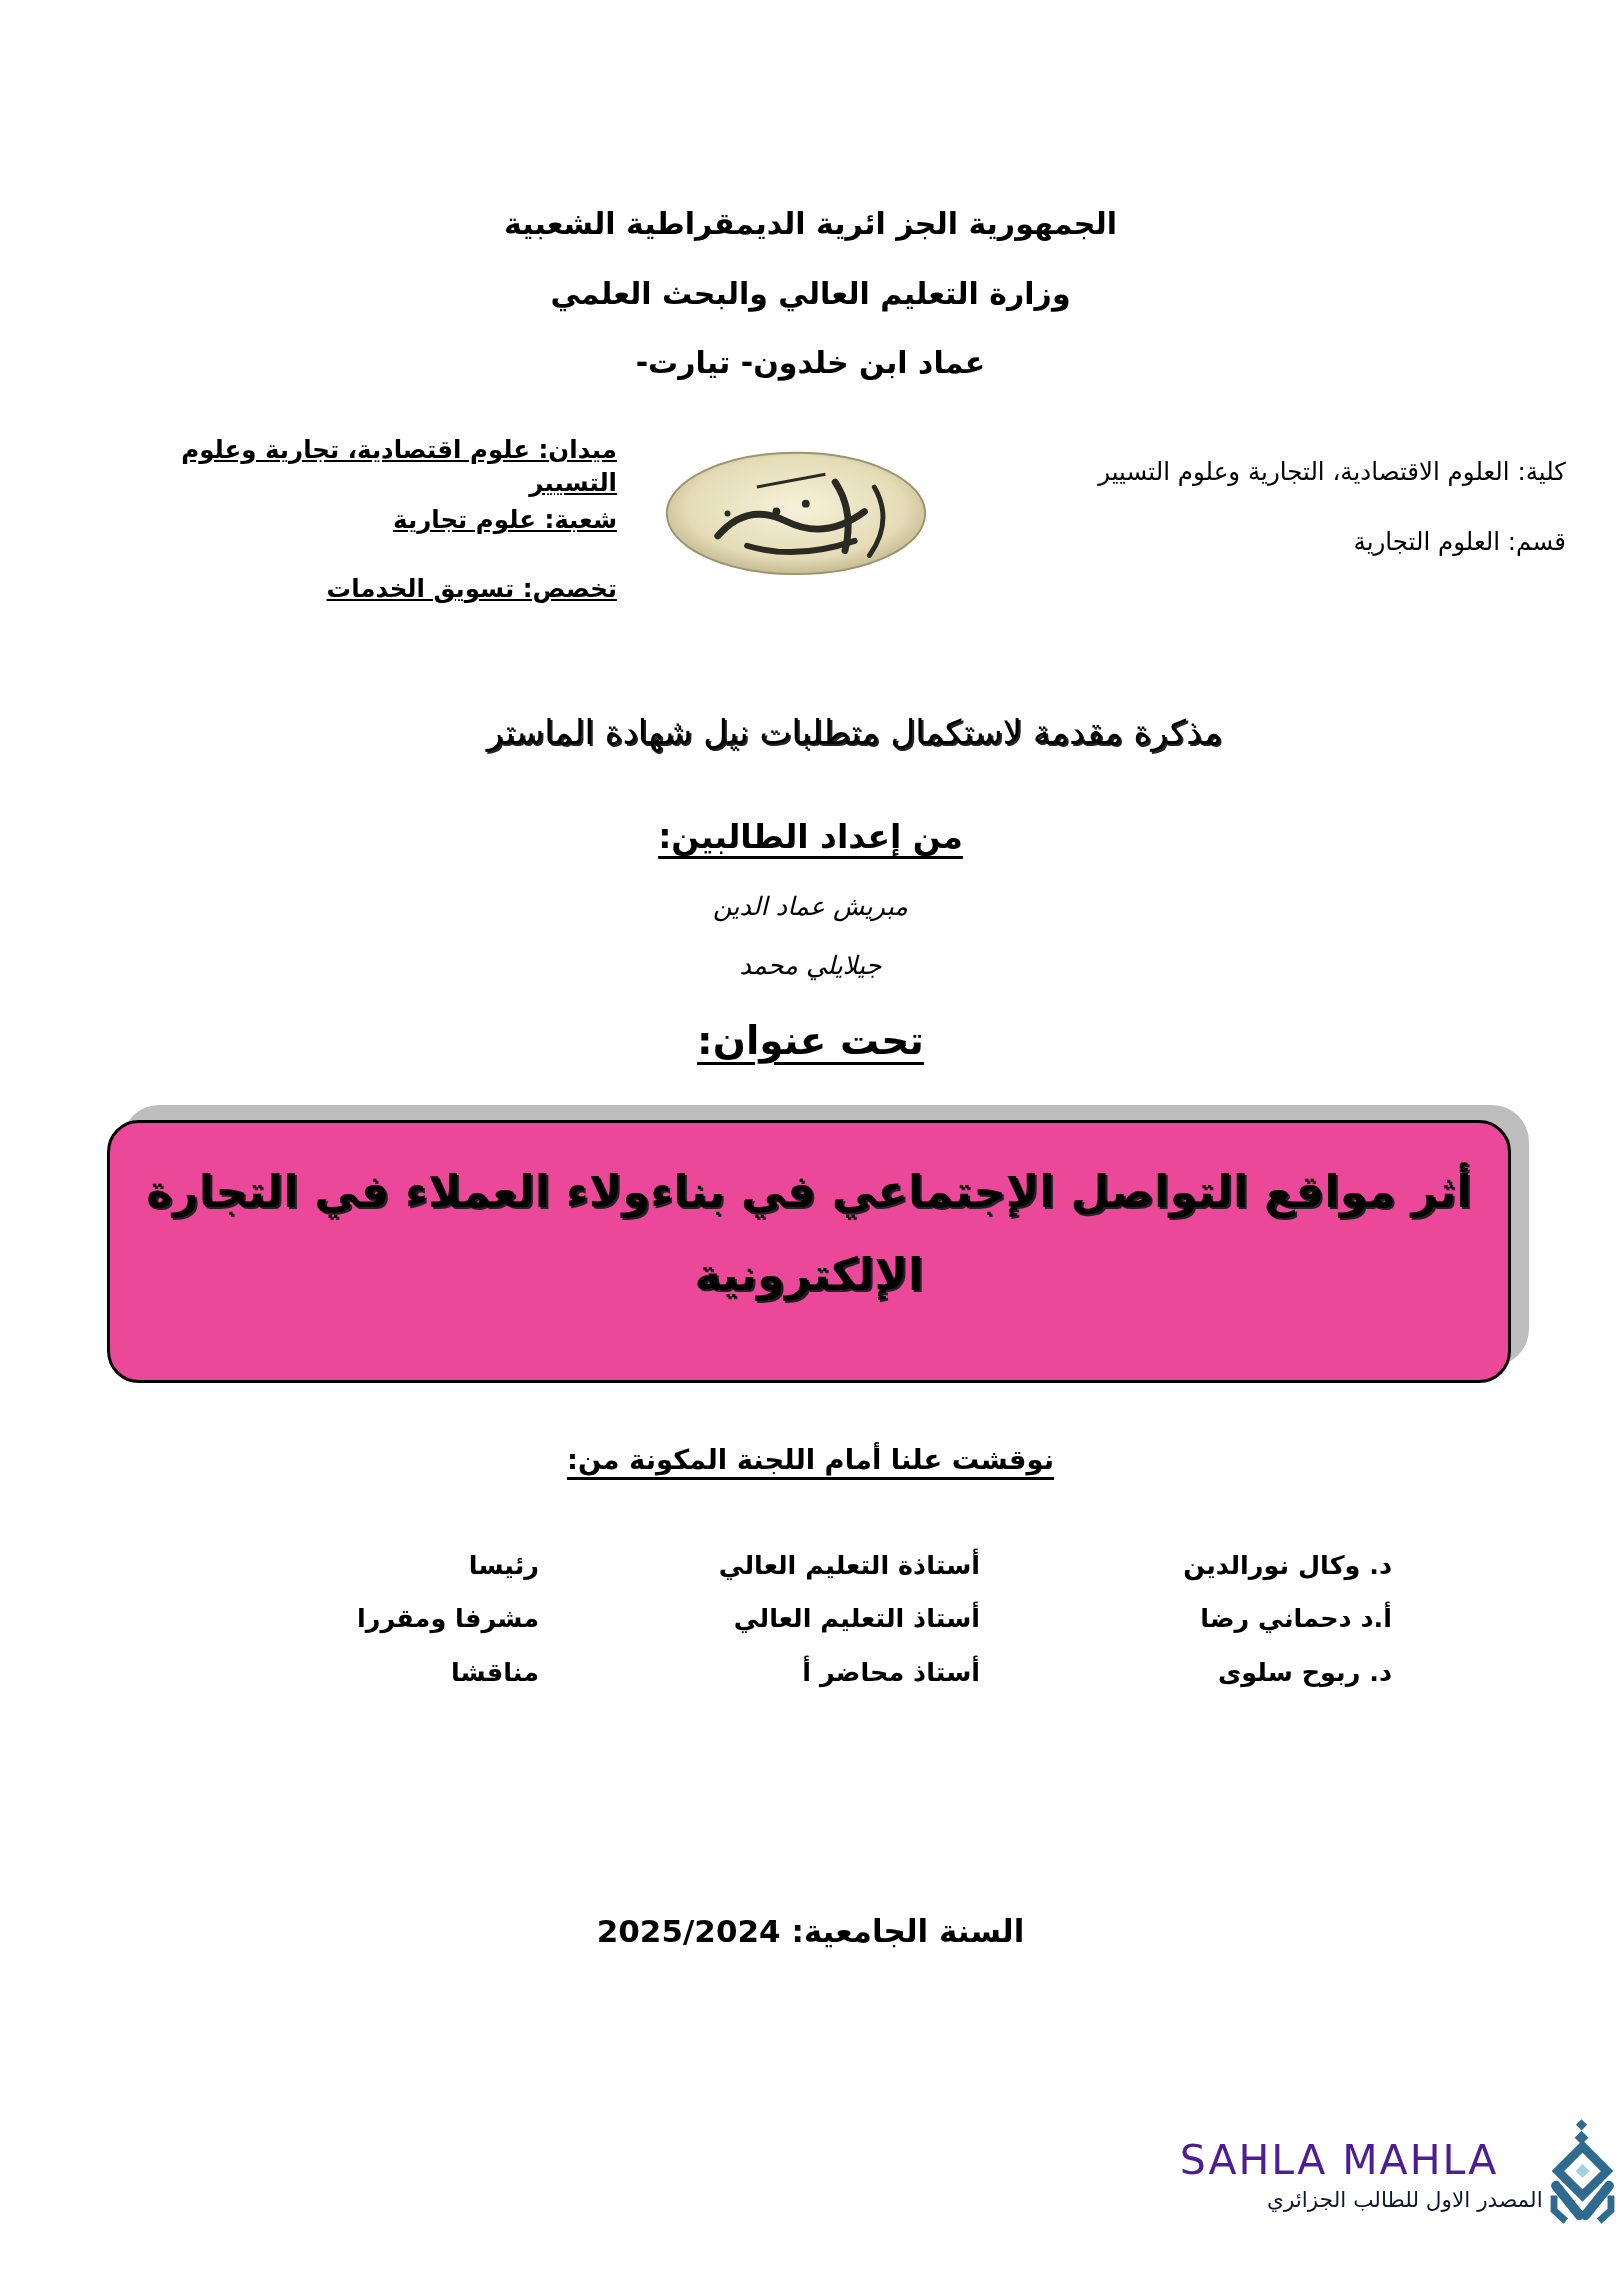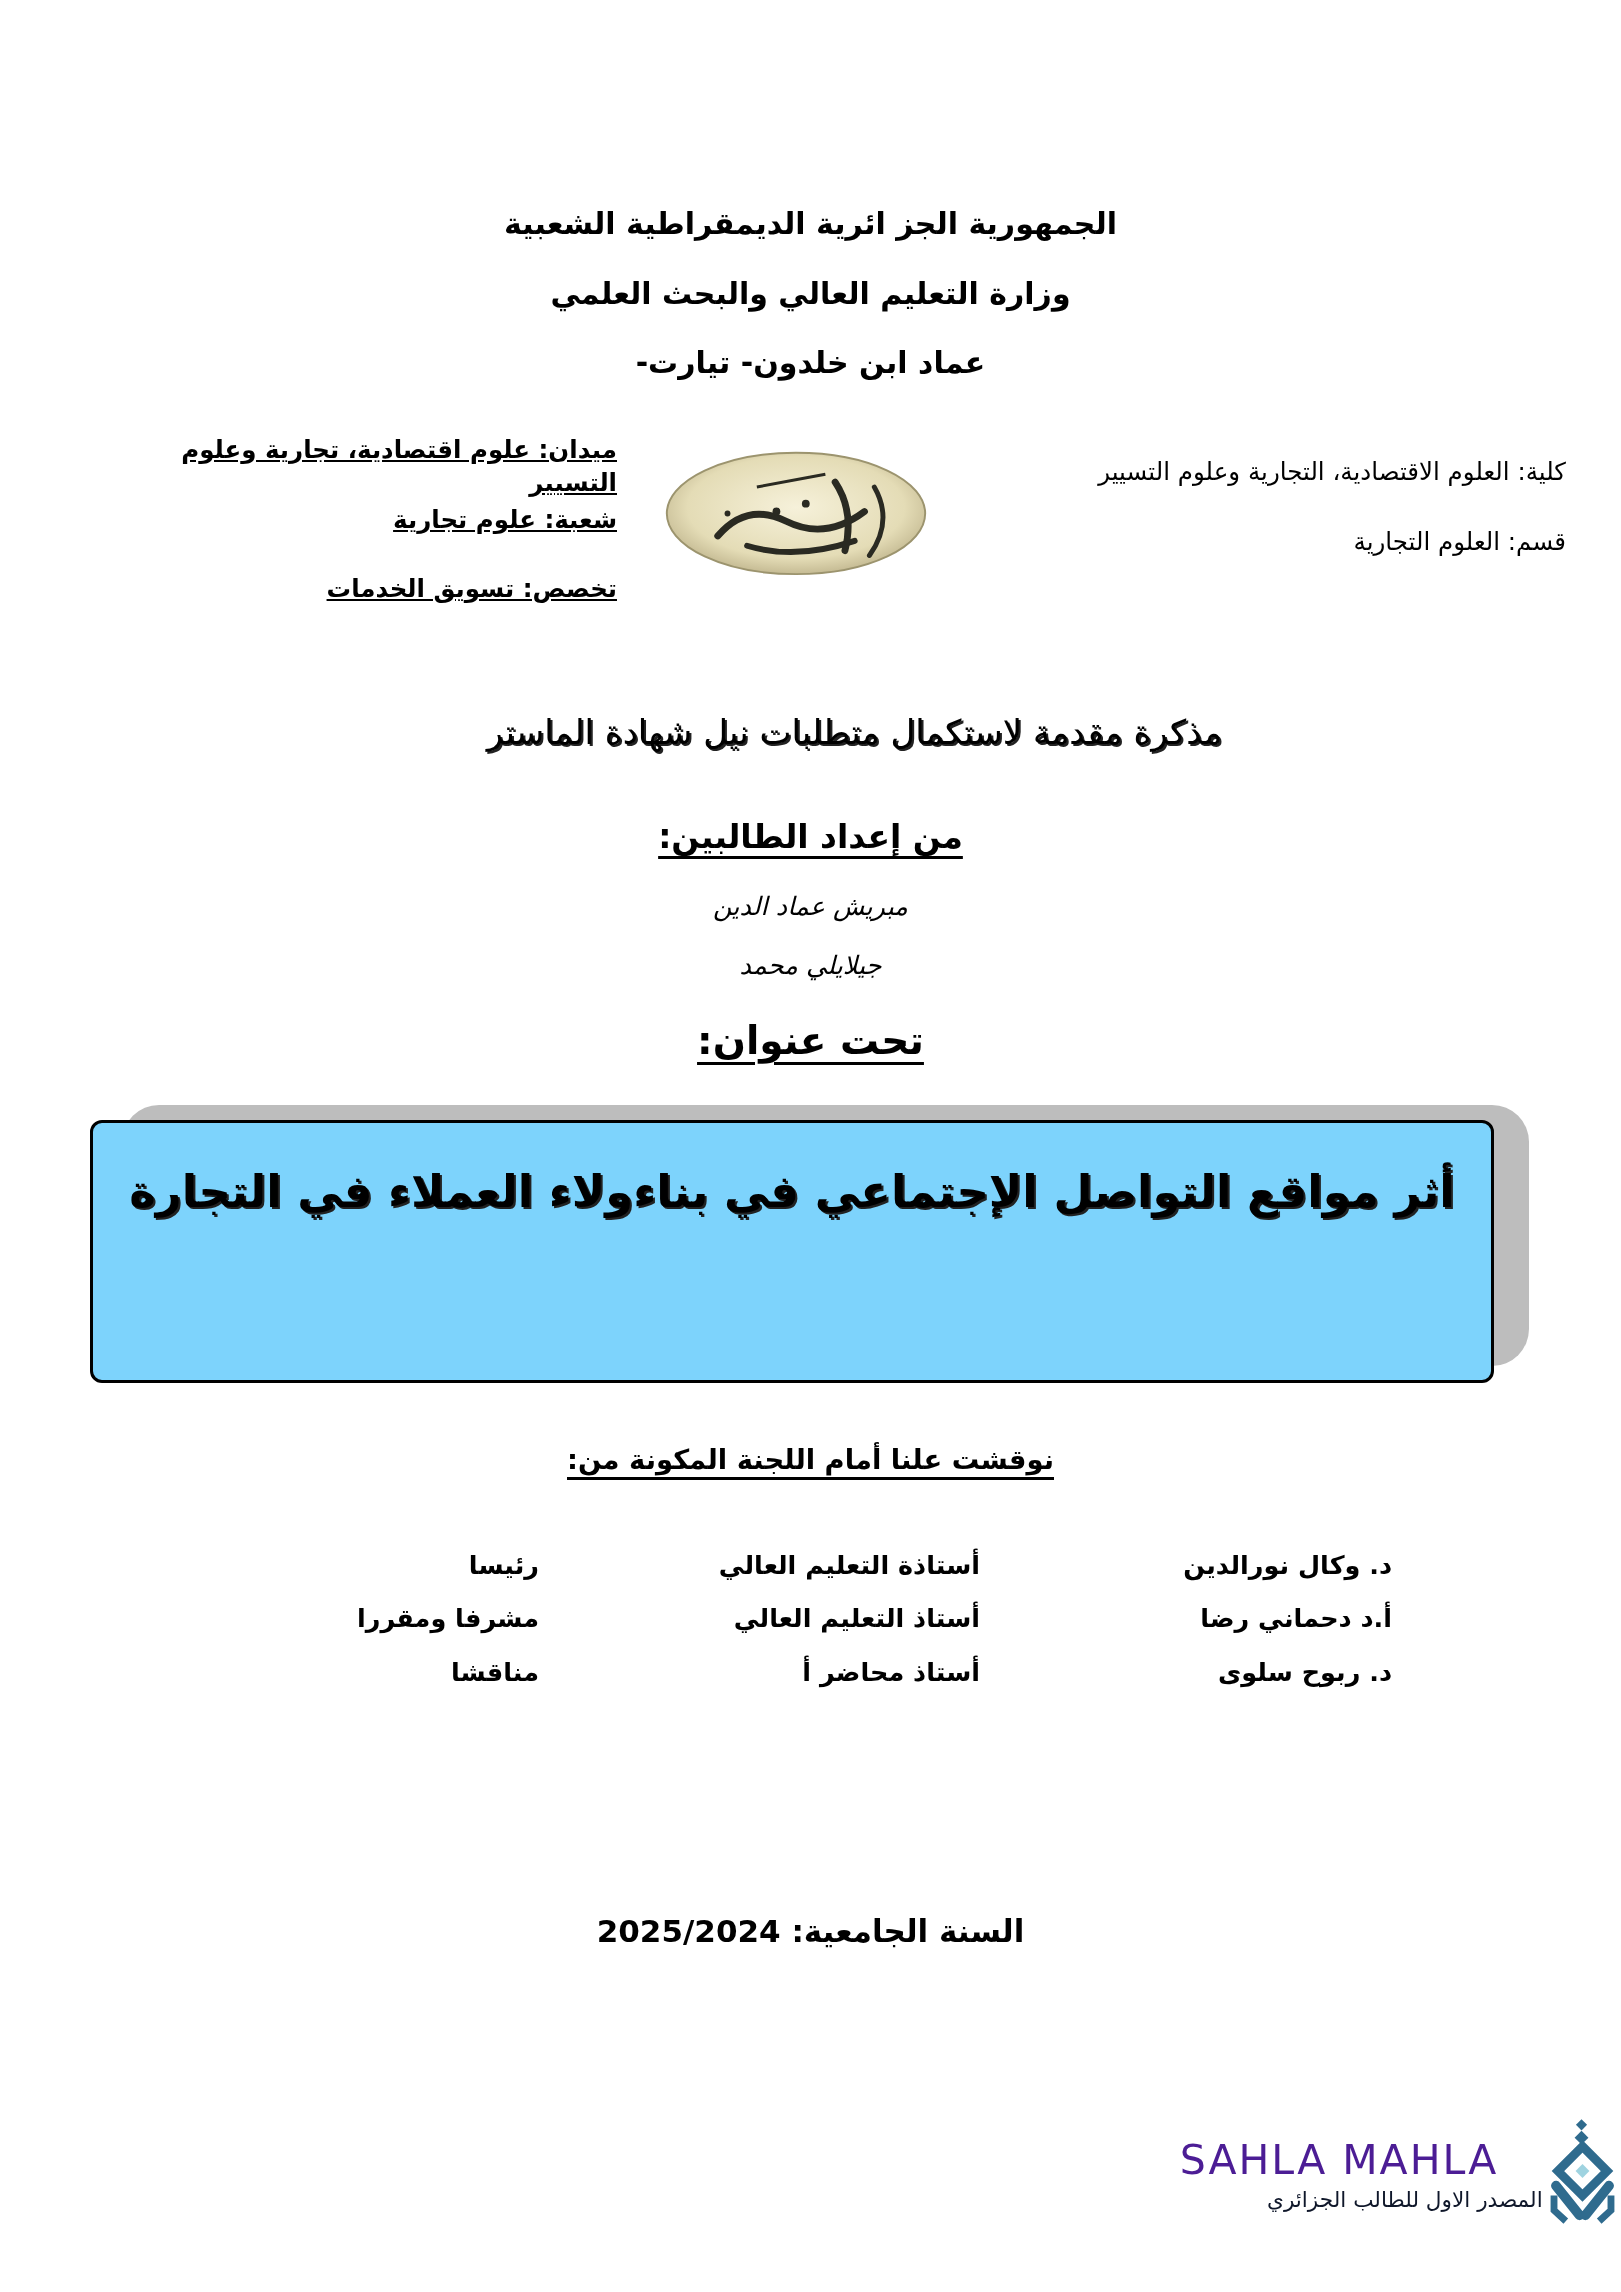--- a/index.html
+++ b/index.html
@@ -25,8 +25,8 @@
     .sub-h2 { font-size: 39px; line-height: 51px; }
 
     .box-shadow { left: 122px; top: 1105px; width: 1407px; height: 261px; background: #bdbdbd; border-radius: 37px; }
-    .box { left: 90px; top: 1120px; width: 1398px; height: 257px; background: #7dd3fc;
-           border: 3.9px solid #000; border-radius: 12px; }
+    .box { left: 107px; top: 1120px; width: 1398px; height: 257px; background: #ec4899;
+           border: 3.9px solid #000; border-radius: 32px; }
     .box-title { position: absolute; left: 0; right: 0; text-align: center;
                  font-weight: bold; font-size: 45px; line-height: 63px; text-shadow: 2px 2px 0 #222; }
 

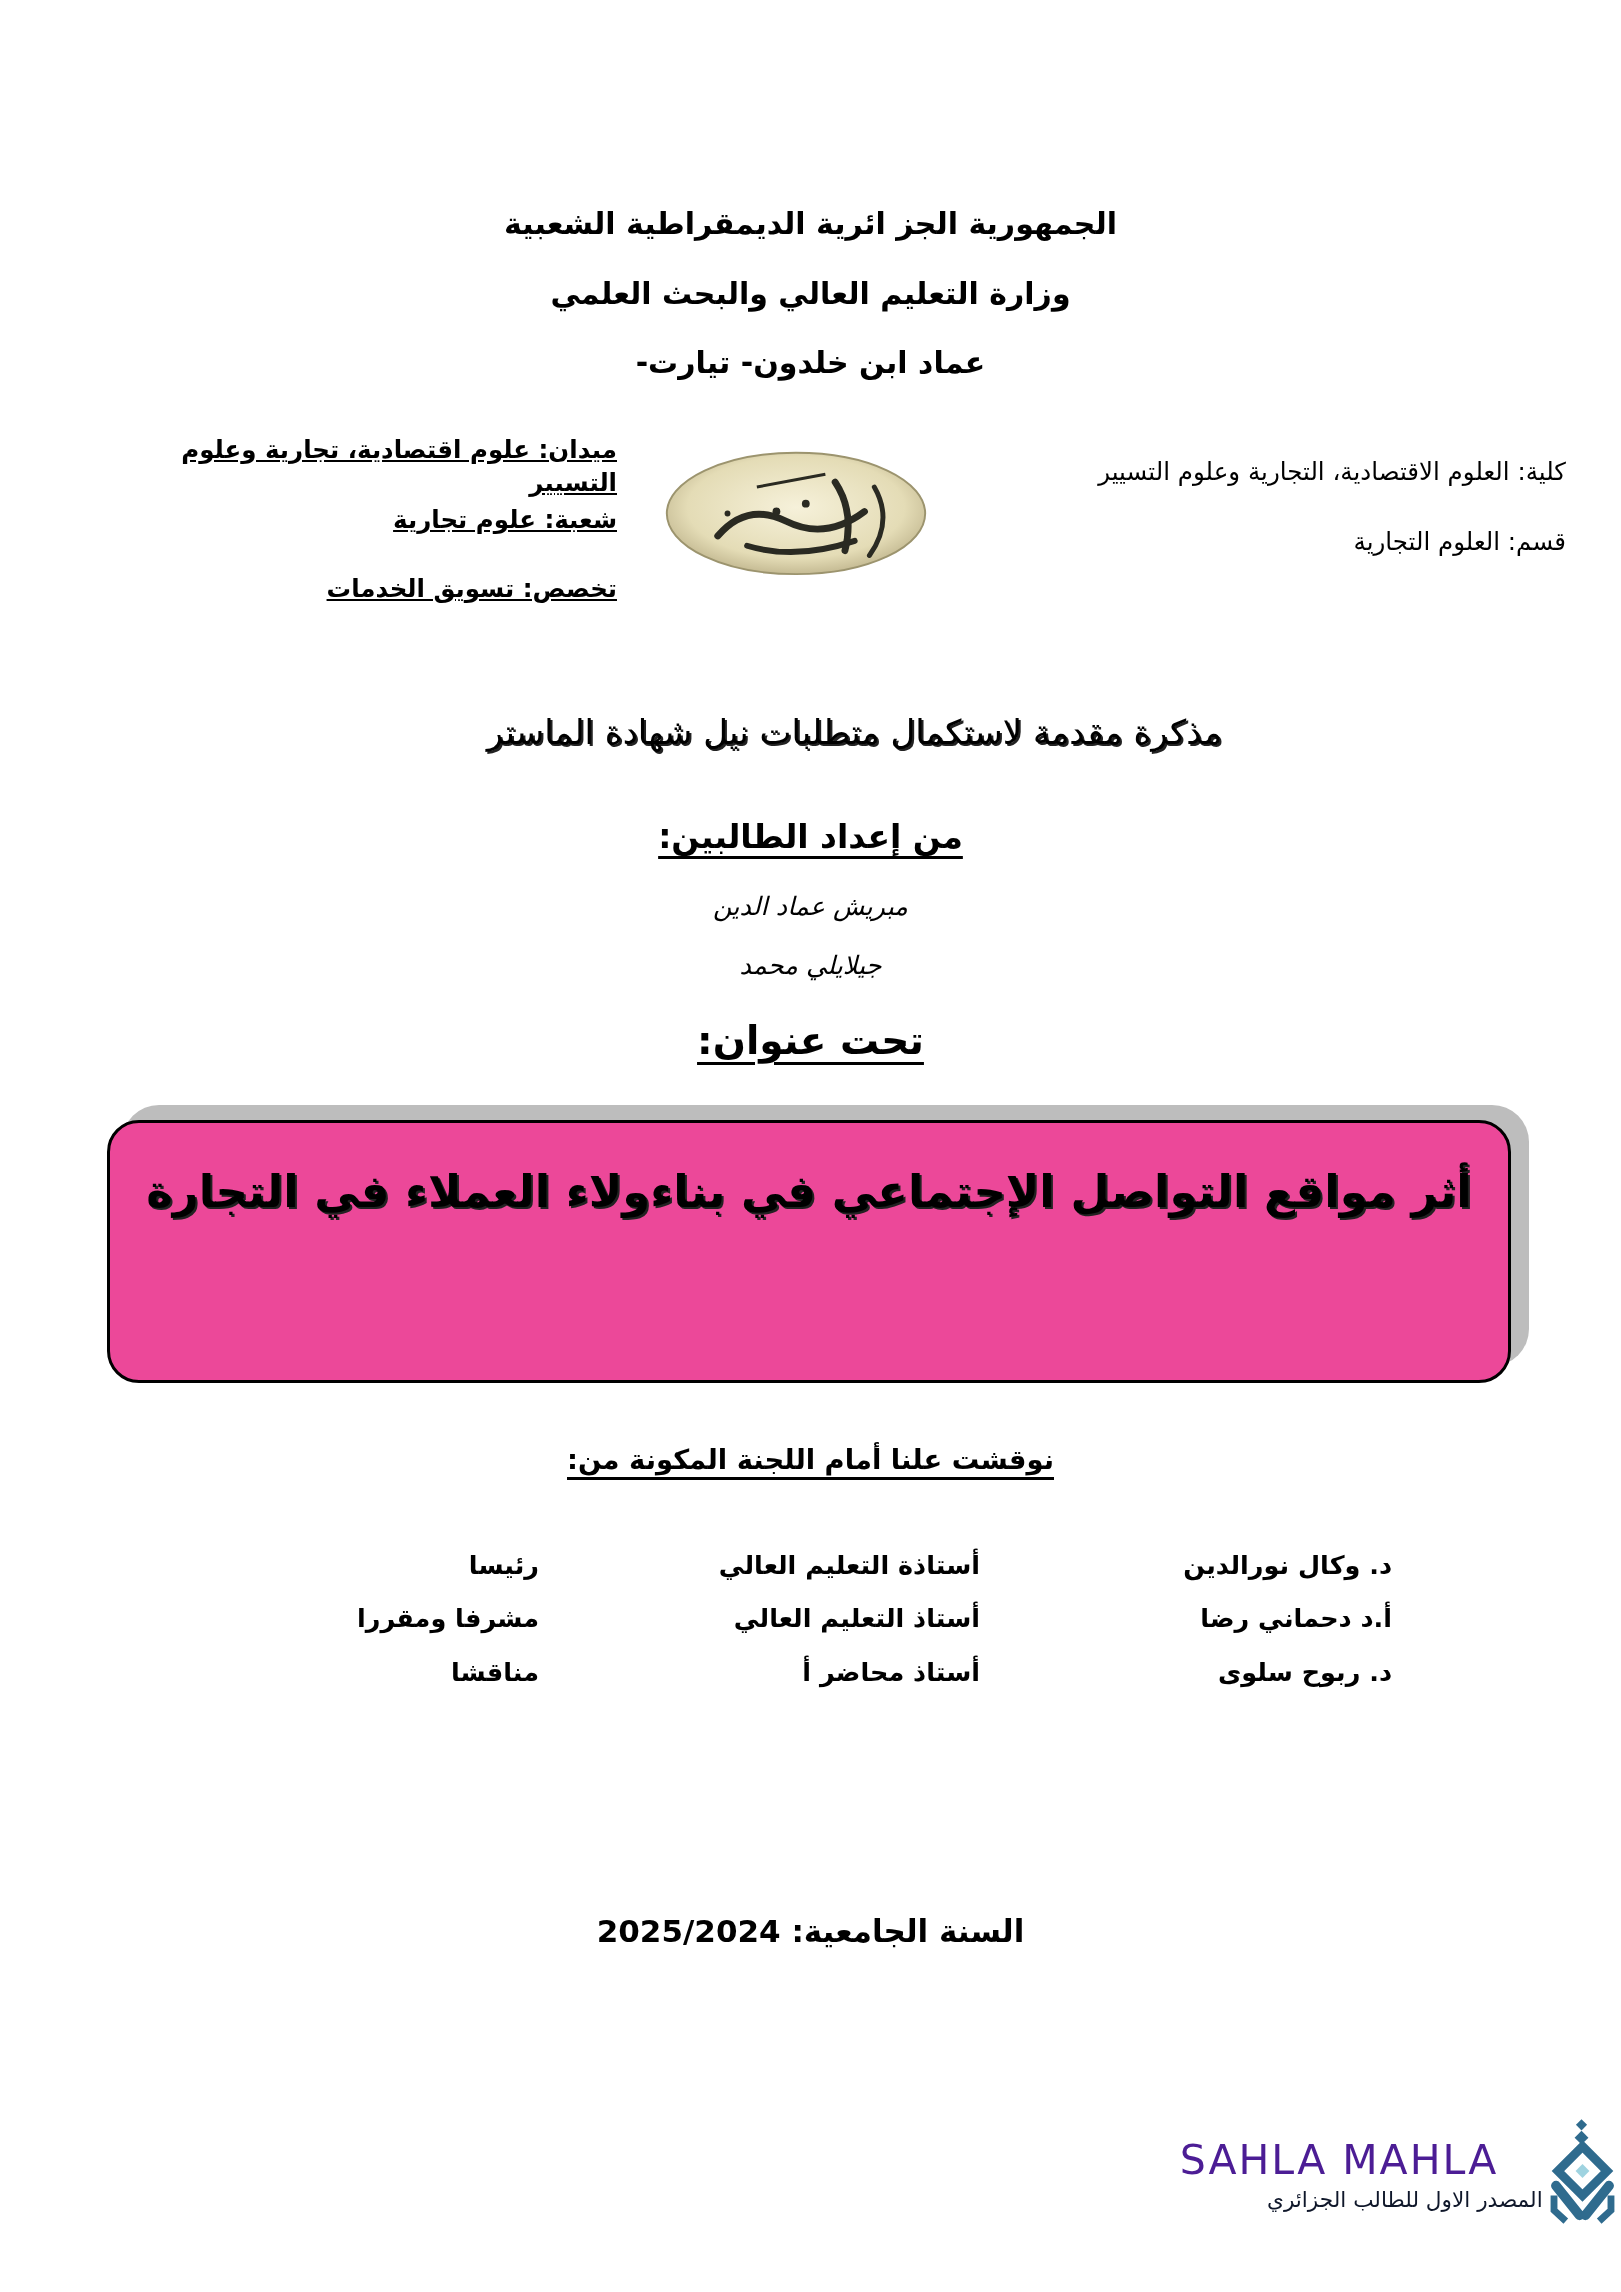--- a/index.html
+++ b/index.html
@@ -93,6 +93,7 @@
 <div class="abs box-shadow"></div>
 <div class="abs box">
   <div class="box-title rtl" style="top:37px;">أثر  مواقع التواصل الإجتماعي في بناءولاء العملاء في التجارة</div>
+  <div class="box-title rtl" style="top:120px;">الإلكترونية</div>
 </div>
 
 <div class="abs center-line rtl" style="top:1441px;">

